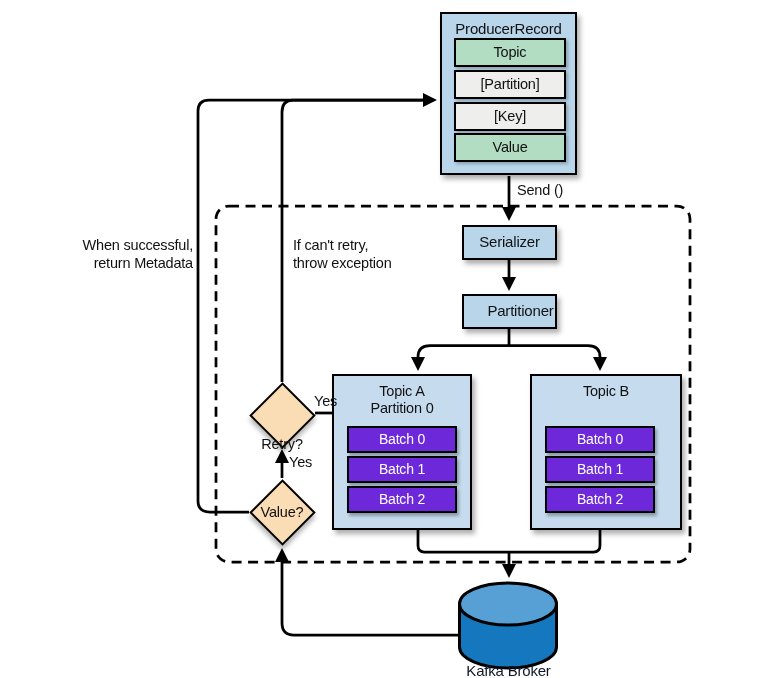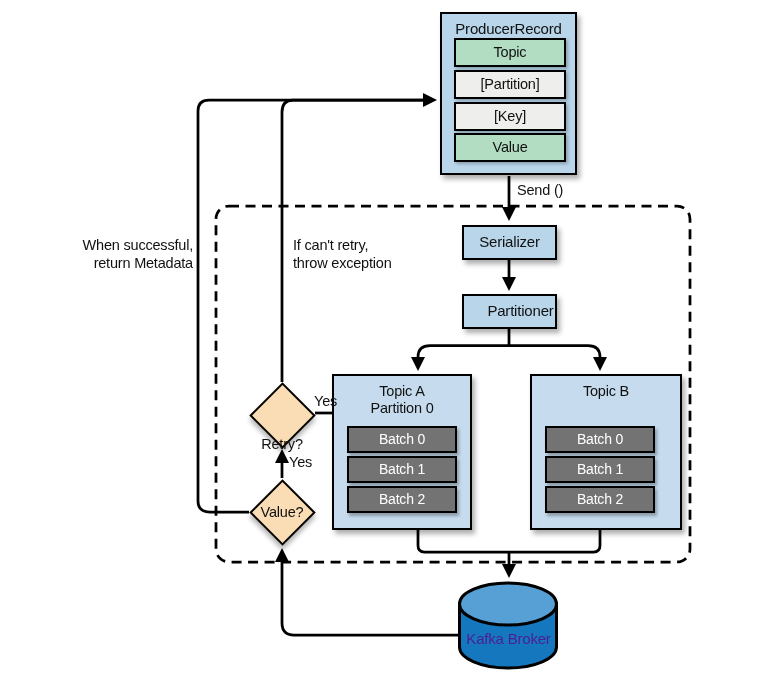--- a/index.html
+++ b/index.html
@@ -28,7 +28,7 @@
   .panel-title{font-size:14.5px;line-height:17px;padding-top:7px;text-align:center;}
   .batch{
     position:absolute;left:13px;width:110px;height:27px;box-sizing:border-box;
-    background:#737373;border:2px solid #000;color:#fff;font-size:14px;line-height:22px;
+    background:#6d28d9;border:2px solid #000;color:#fff;font-size:14px;line-height:22px;
     text-align:center;box-shadow:2px 3px 3px rgba(0,0,0,0.3);
   }
   .diamond{

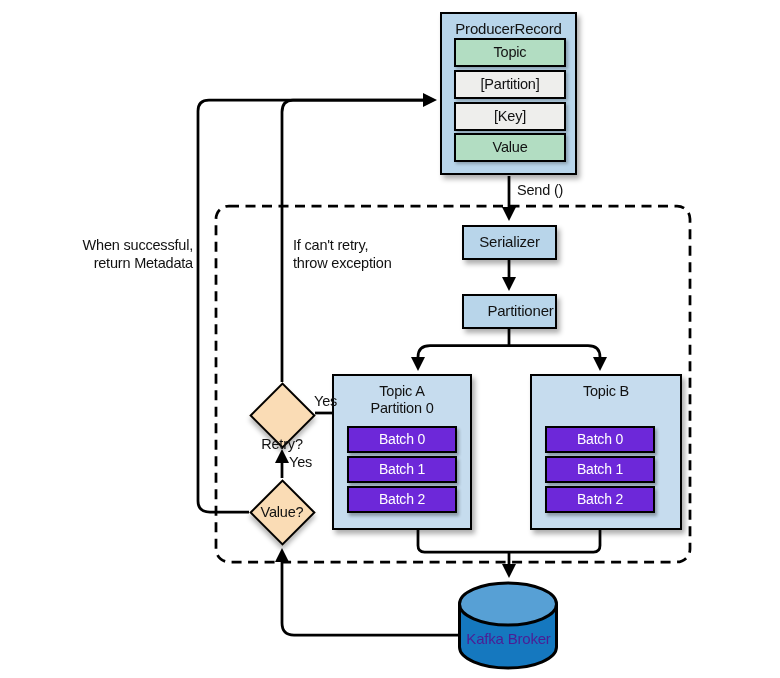--- a/index.html
+++ b/index.html
@@ -41,8 +41,8 @@
   .note{font-size:14.5px;line-height:18px;}
   .small-label{font-size:14.5px;line-height:16px;}
   .broker-label{
-    position:absolute;left:460px;top:630px;width:97px;text-align:center;
-    color:#4c1d95;font-size:15px;
+    position:absolute;left:460px;top:662px;width:97px;text-align:center;
+    color:#0f172a;font-size:15px;
   }
 </style>
 </head>

